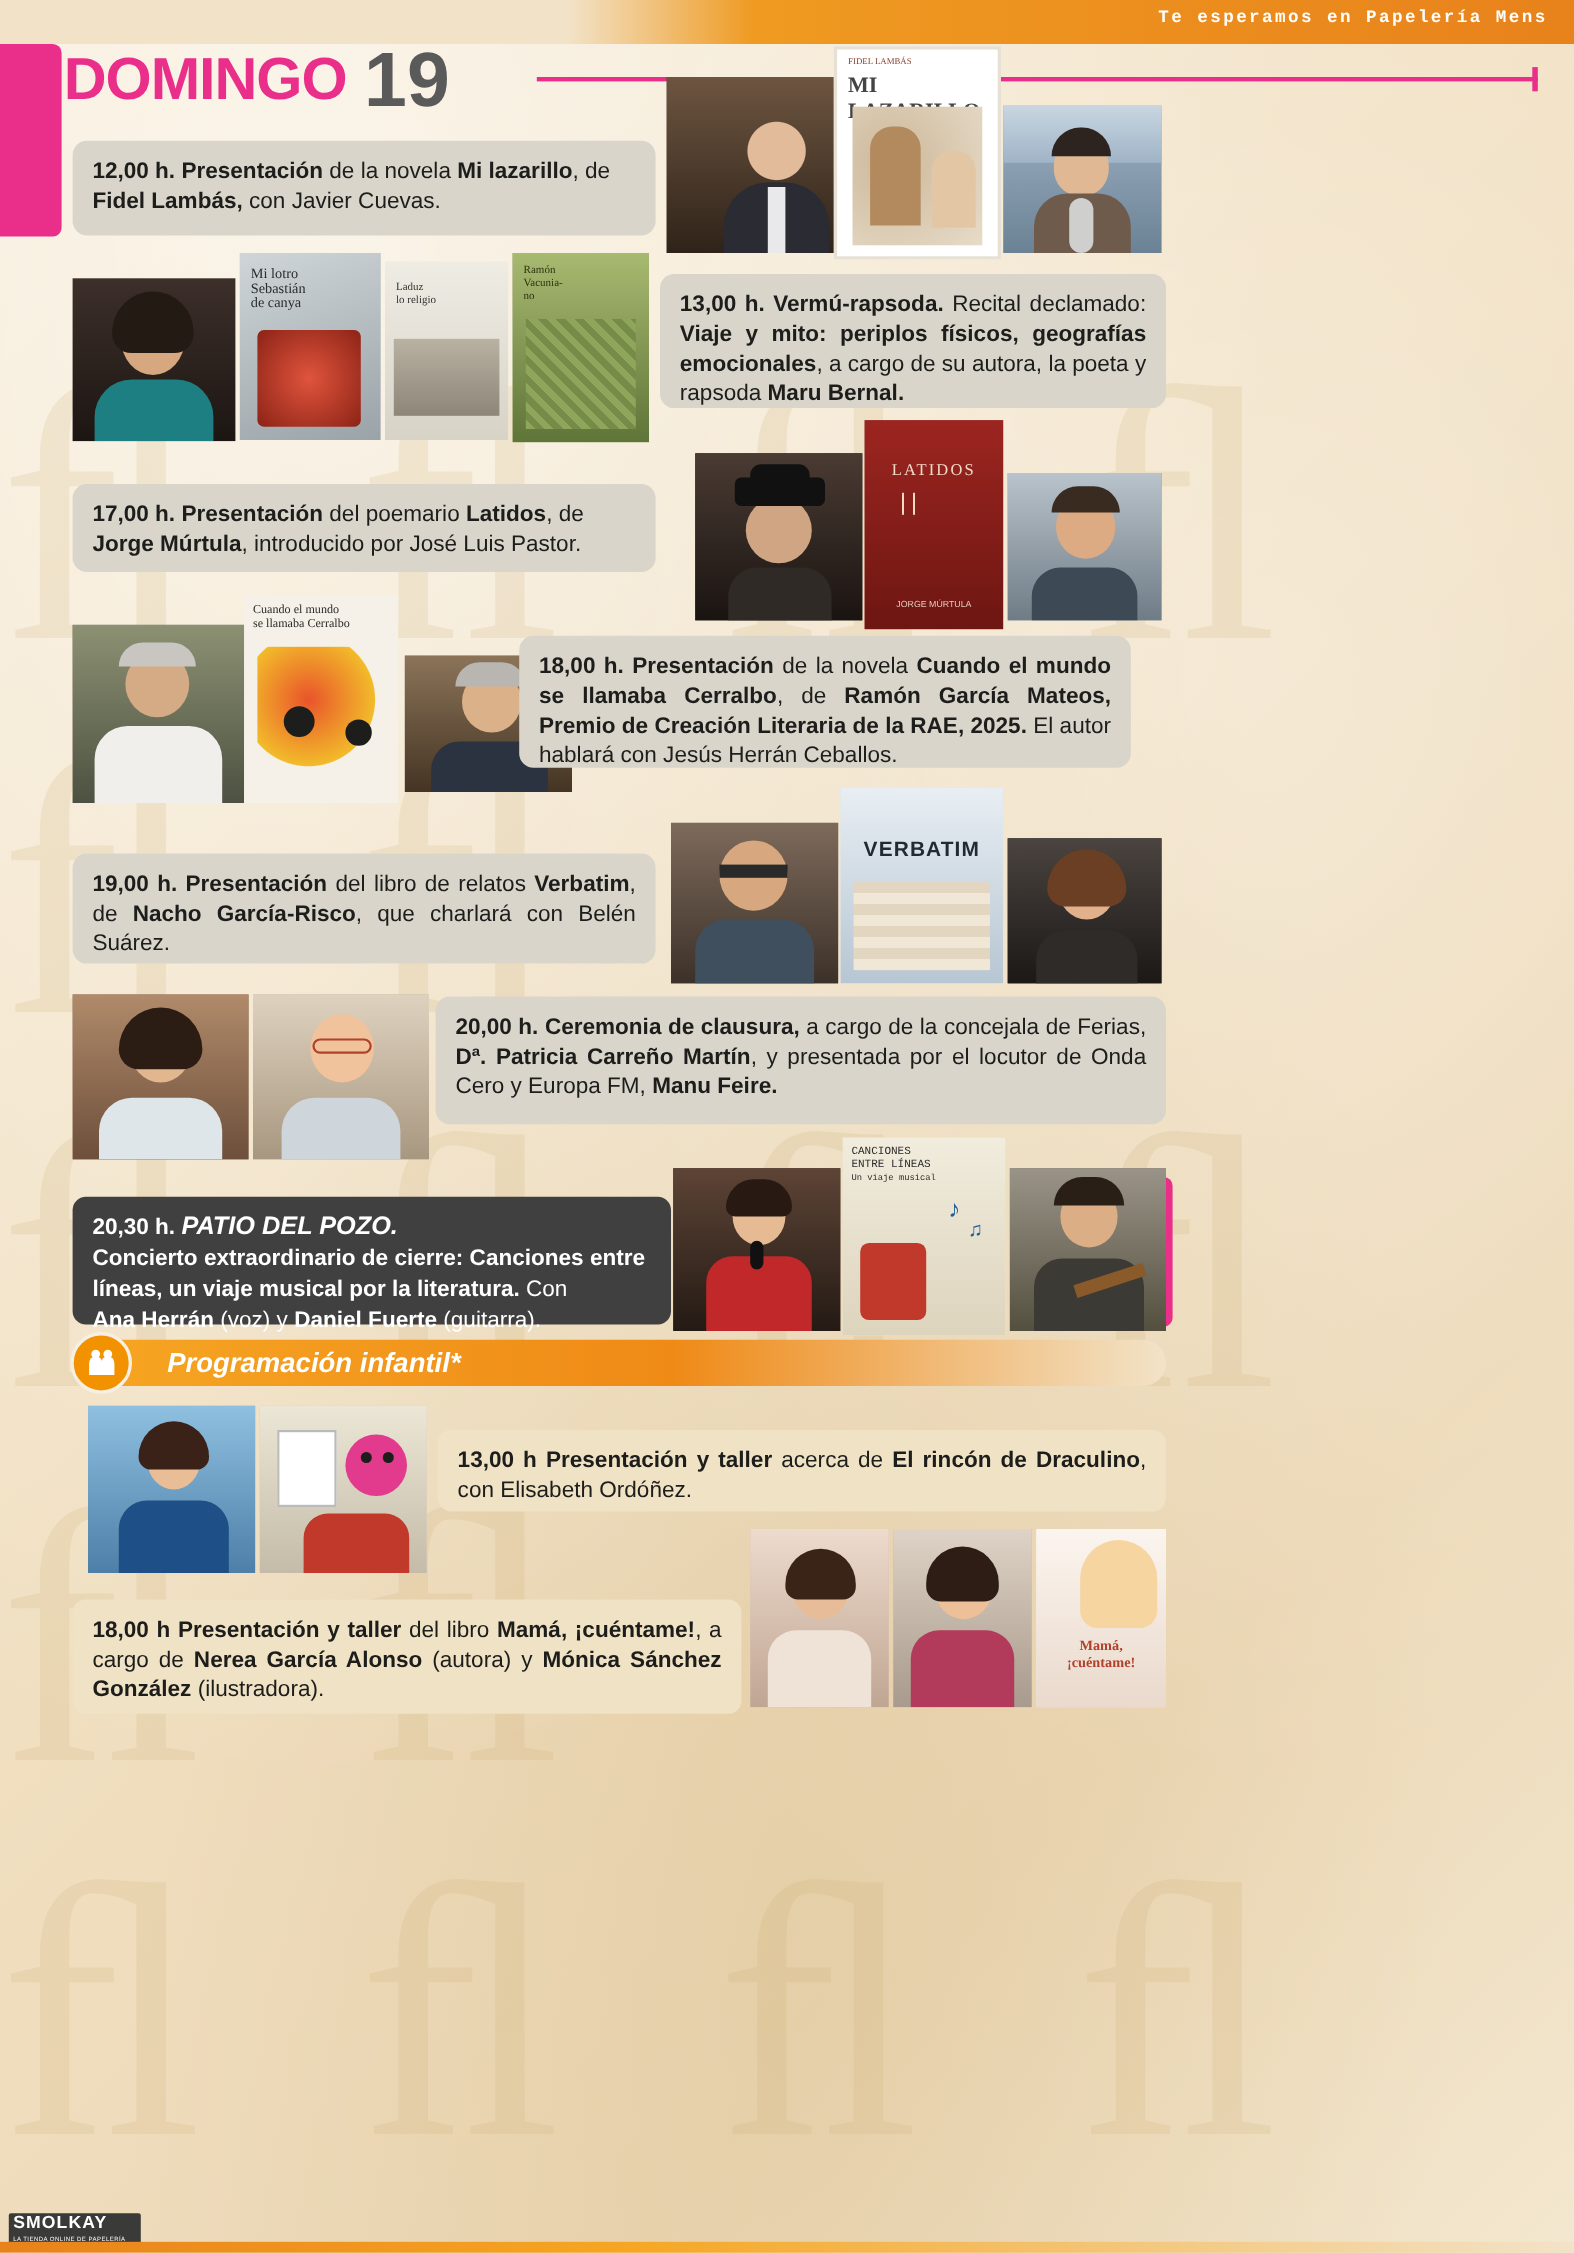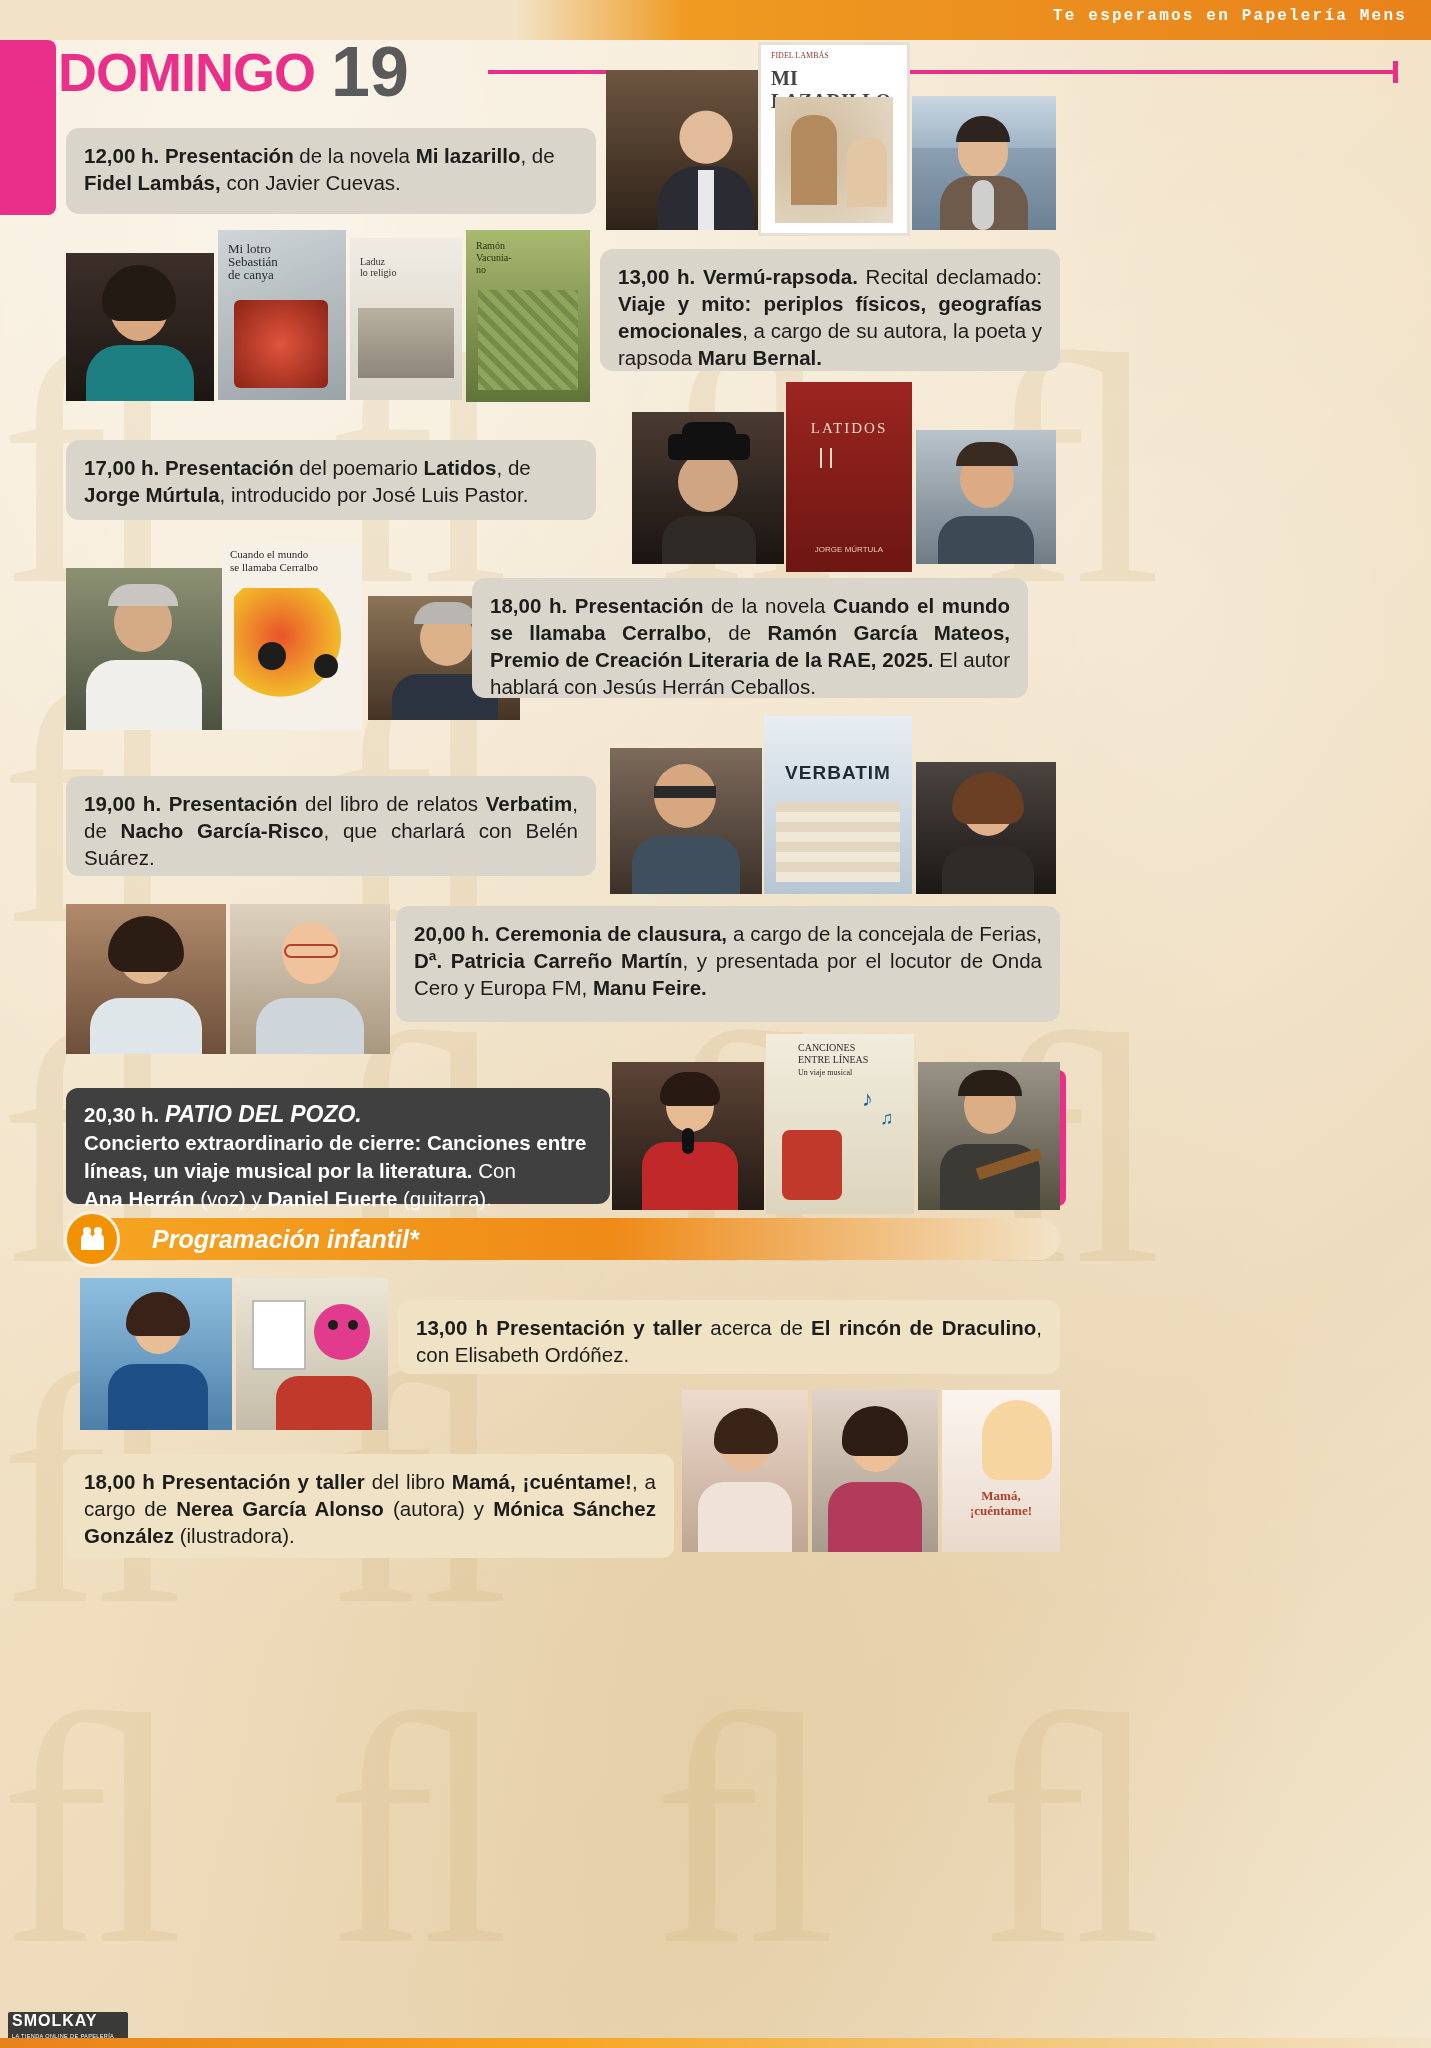--- a/index.html
+++ b/index.html
@@ -270,7 +270,7 @@
   </div>
   <div class="photo" style="left:766px;top:1034px;width:148px;height:180px;background:#eae3d0;">
     <div style="position:absolute;inset:0;background:linear-gradient(180deg,#f1ecdd,#ddd4bd);"></div>
-    <div style="position:absolute;left:8px;top:8px;right:6px;font-size:10px;color:#2b2b2b;font-family:Liberation Serif, serif;line-height:12px;margin-left:24px;">CANCIONES<br>ENTRE LÍNEAS<br><span style="font-size:8px">Un viaje musical</span></div>
+    <div style="position:absolute;left:8px;top:8px;right:6px;font-size:10px;color:#2b2b2b;font-family:Liberation Mono, monospace;line-height:12px;">CANCIONES<br>ENTRE LÍNEAS<br><span style="font-size:8px">Un viaje musical</span></div>
     <div style="position:absolute;left:96px;top:52px;font-size:22px;color:#1d5e9e;">♪</div>
     <div style="position:absolute;left:114px;top:74px;font-size:18px;color:#1d5e9e;">♫</div>
     <div style="position:absolute;left:16px;top:96px;width:60px;height:70px;background:#c0392b;border-radius:8px;"></div>

